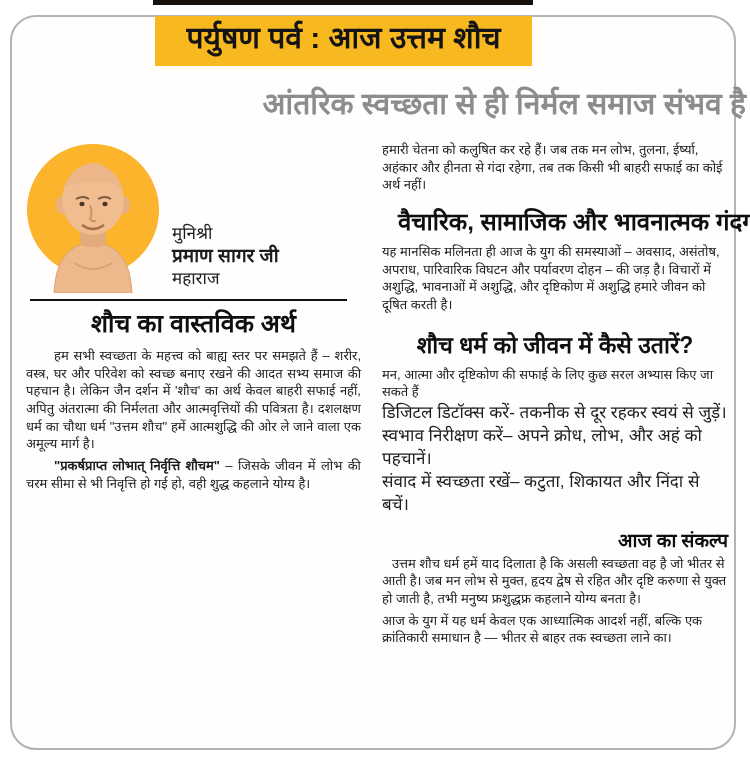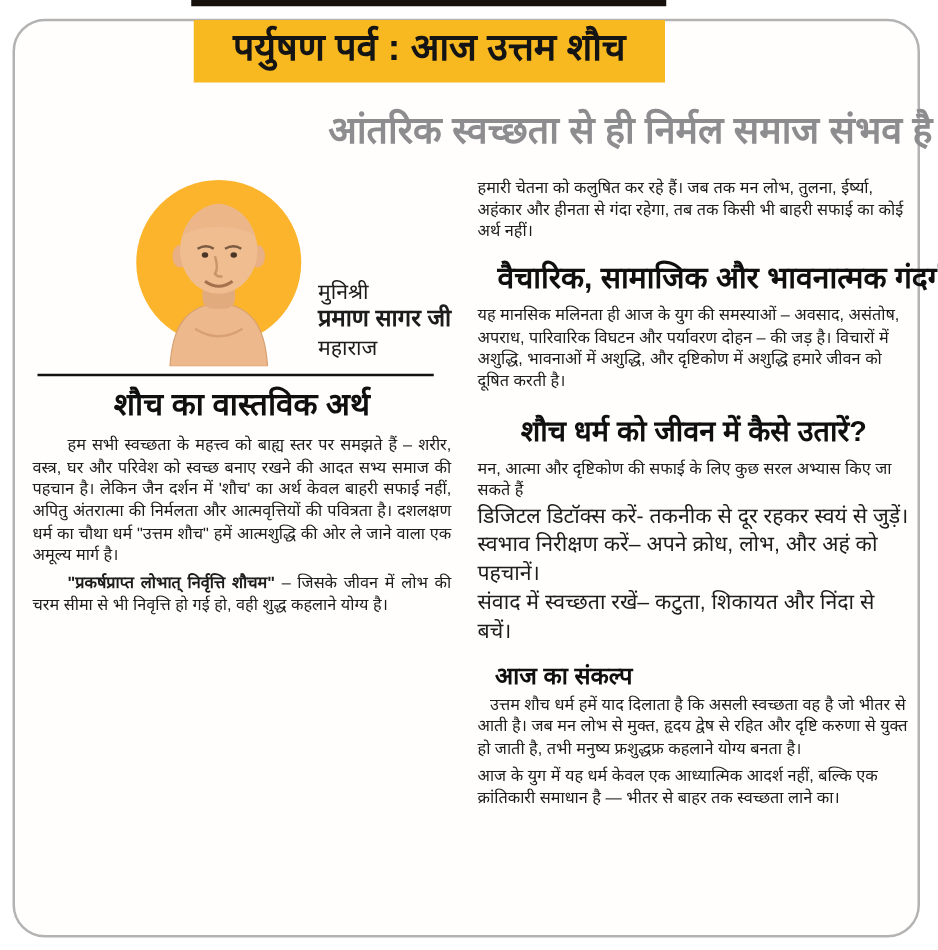--- a/index.html
+++ b/index.html
@@ -39,7 +39,7 @@
   .col-right { width:346px; }
 
   
-  .author-block { display:flex; height:152px;justify-content:flex-end; }
+  .author-block { display:flex; height:152px; }
   .photo-wrap { width:138px; height:152px; position:relative; flex:0 0 auto; }
   .photo-wrap svg { position:absolute; left:0; top:2px; }
   .author-names { margin-left:8px; align-self:flex-end; padding-bottom:4px; line-height:1.25; }

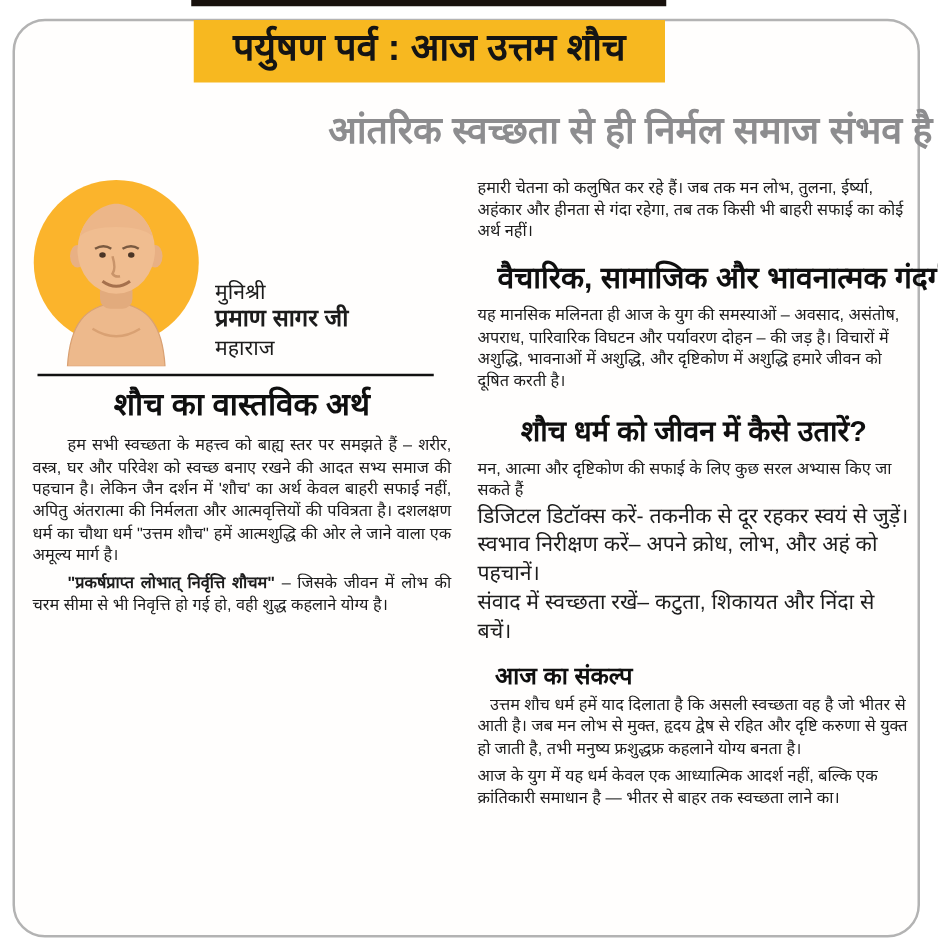--- a/index.html
+++ b/index.html
@@ -54,7 +54,7 @@
   .hl2 { font-size:24px; margin:14px 0 8px 0; }
   .hr1 { font-size:24px; margin:10px 0 6px 16px; white-space:nowrap; }
   .hr2 { font-size:23px; margin:14px 0 6px 0; }
-  .hr3 { font-size:19px; margin:10px 0 2px 14px; }
+  .hr3 { font-size:19px; margin:10px 0 2px 14px;text-align:right; }
 
   .para {
     font-size:13px; line-height:1.36; margin:0 0 4px 0; color:#1c1c1c;

